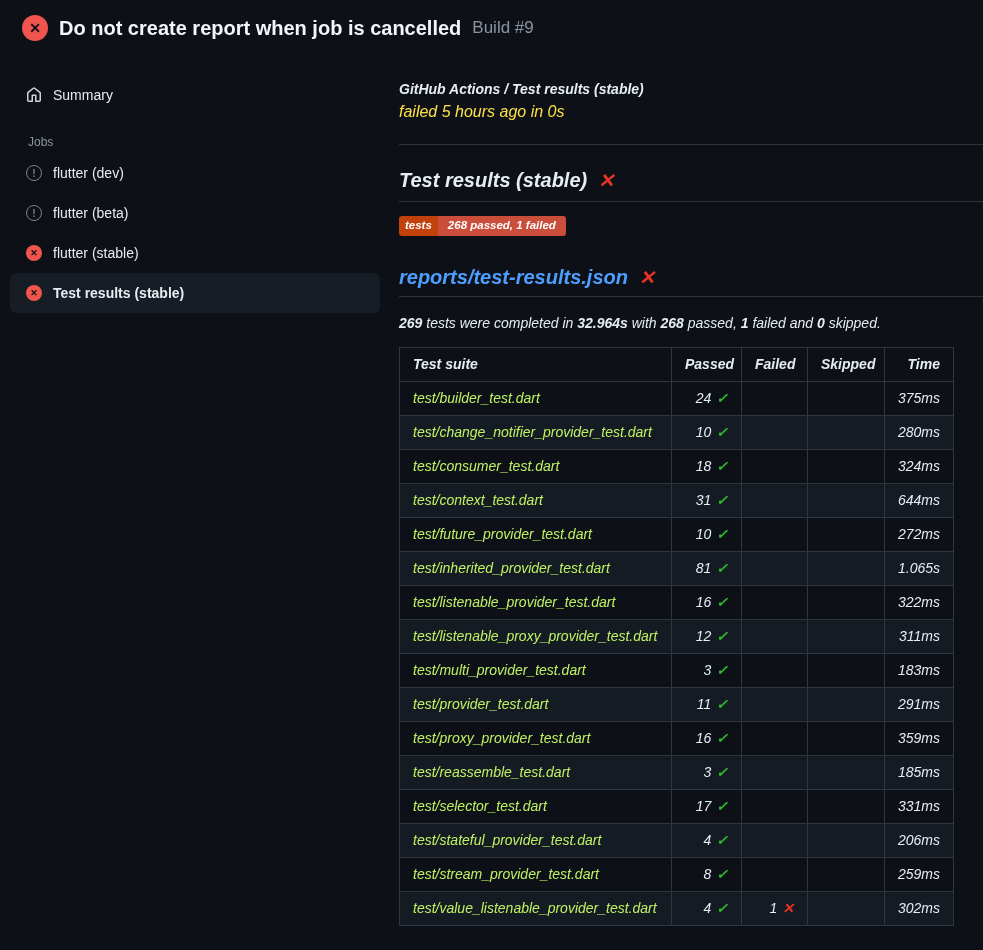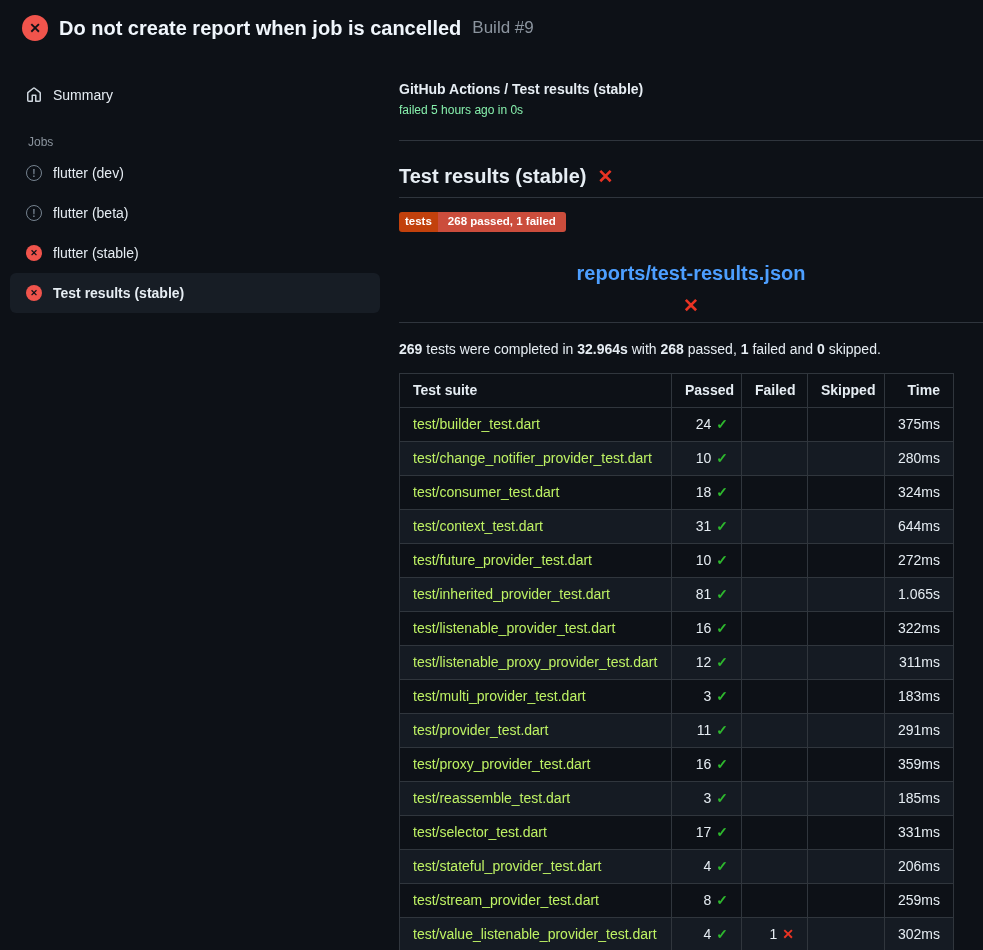--- a/index.html
+++ b/index.html
@@ -28,7 +28,7 @@
   
   .layout { display:flex; align-items:flex-start; }
   aside { width:390px; flex:none; padding-top:22px; }
-  main  { flex:1; min-width:0; padding:28px 0 0 9px; }
+  main  { flex:1; min-width:0; padding:28px 0 0 9px;font-style:italic; }
 
   
   .nav-item {

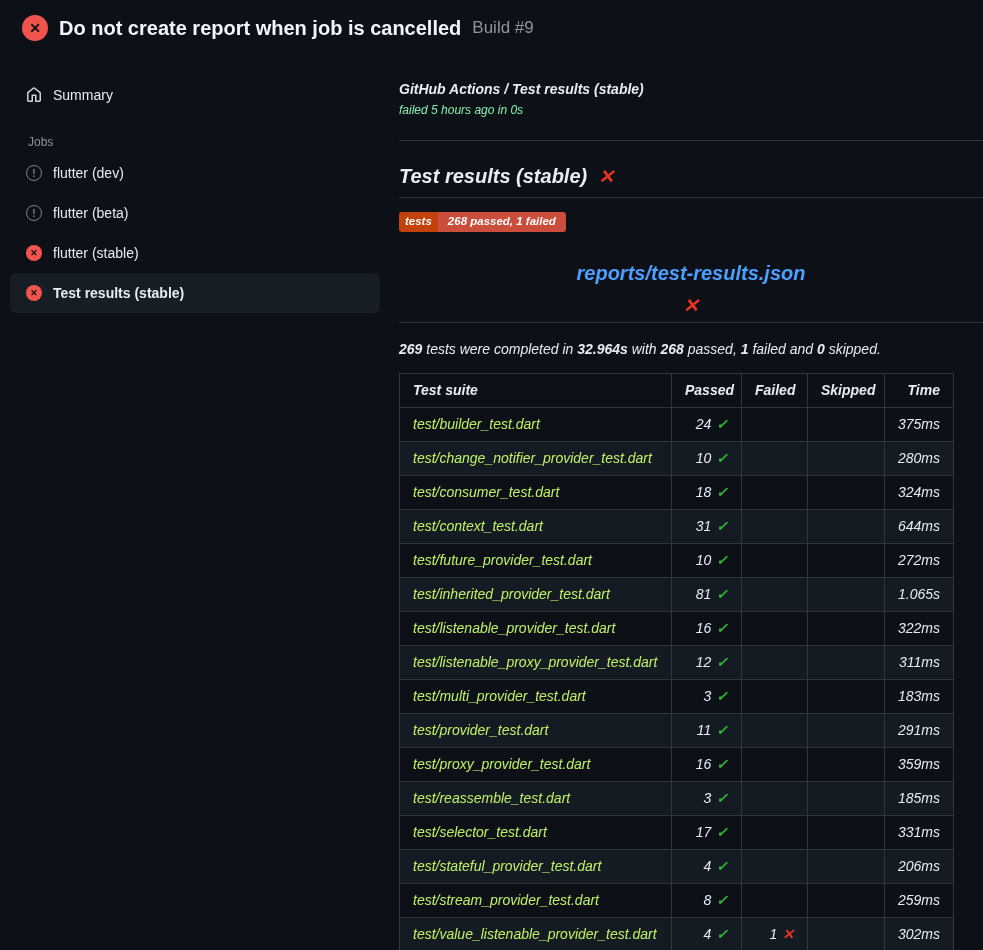--- a/index.html
+++ b/index.html
@@ -47,7 +47,7 @@
 
   
   .breadcrumb { font-size:14px; font-weight:700; color:#e6edf3; }
-  .meta { font-size:12px; color:#86efac; margin-top:6px; }
+  .meta { font-size:16px; color:#fde047; margin-top:6px; }
   .rule { border:none; border-top:1px solid #2f353d; margin:23px 0 0 0; }
 
   h2.results-heading, h2.report-heading {

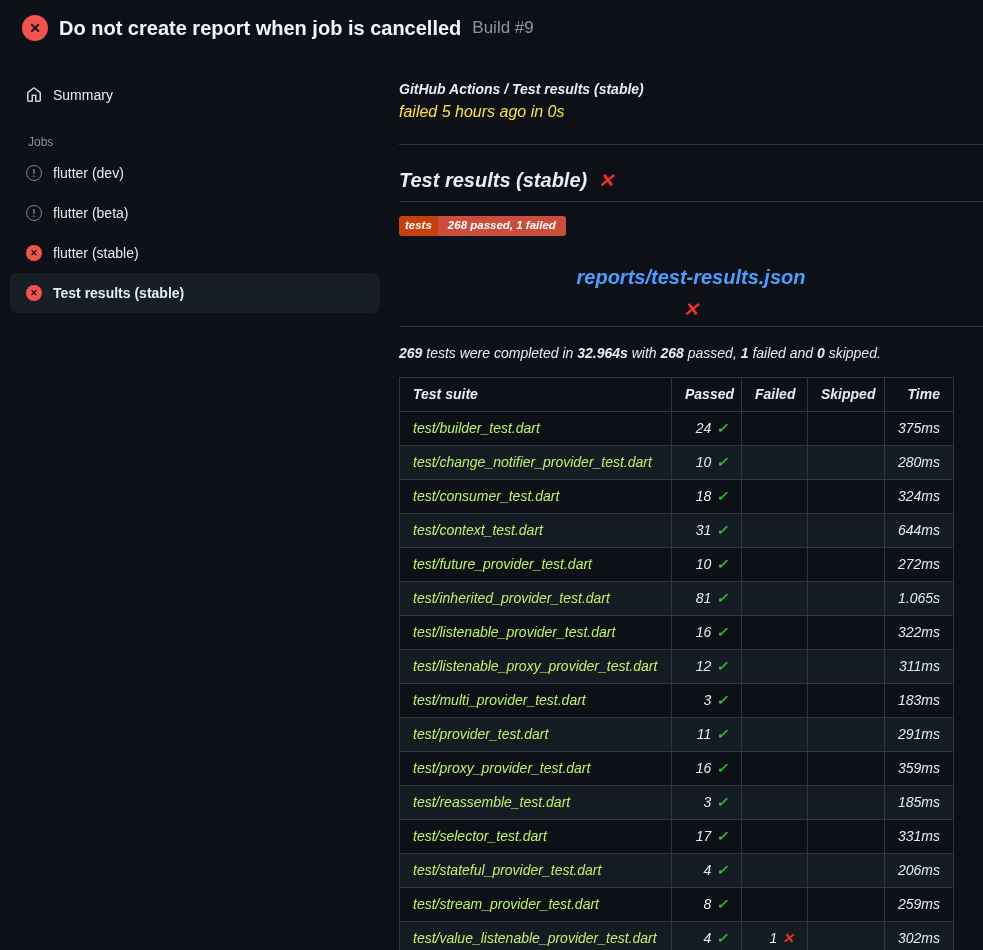--- a/index.html
+++ b/index.html
@@ -56,7 +56,7 @@
     margin:24px 0 0 0; padding-bottom:9px;
     border-bottom:1px solid #2f353d;
   }
-  h2.report-heading { margin-top:30px; padding-bottom:7px;flex-direction:column; }
+  h2.report-heading { margin-top:30px; padding-bottom:7px; }
   h2.report-heading a { color:#4d9fff; text-decoration:none; font-weight:600; cursor:pointer; }
   .xmark { color:#ea3323; font-weight:900; font-size:19px; line-height:1; }
 

